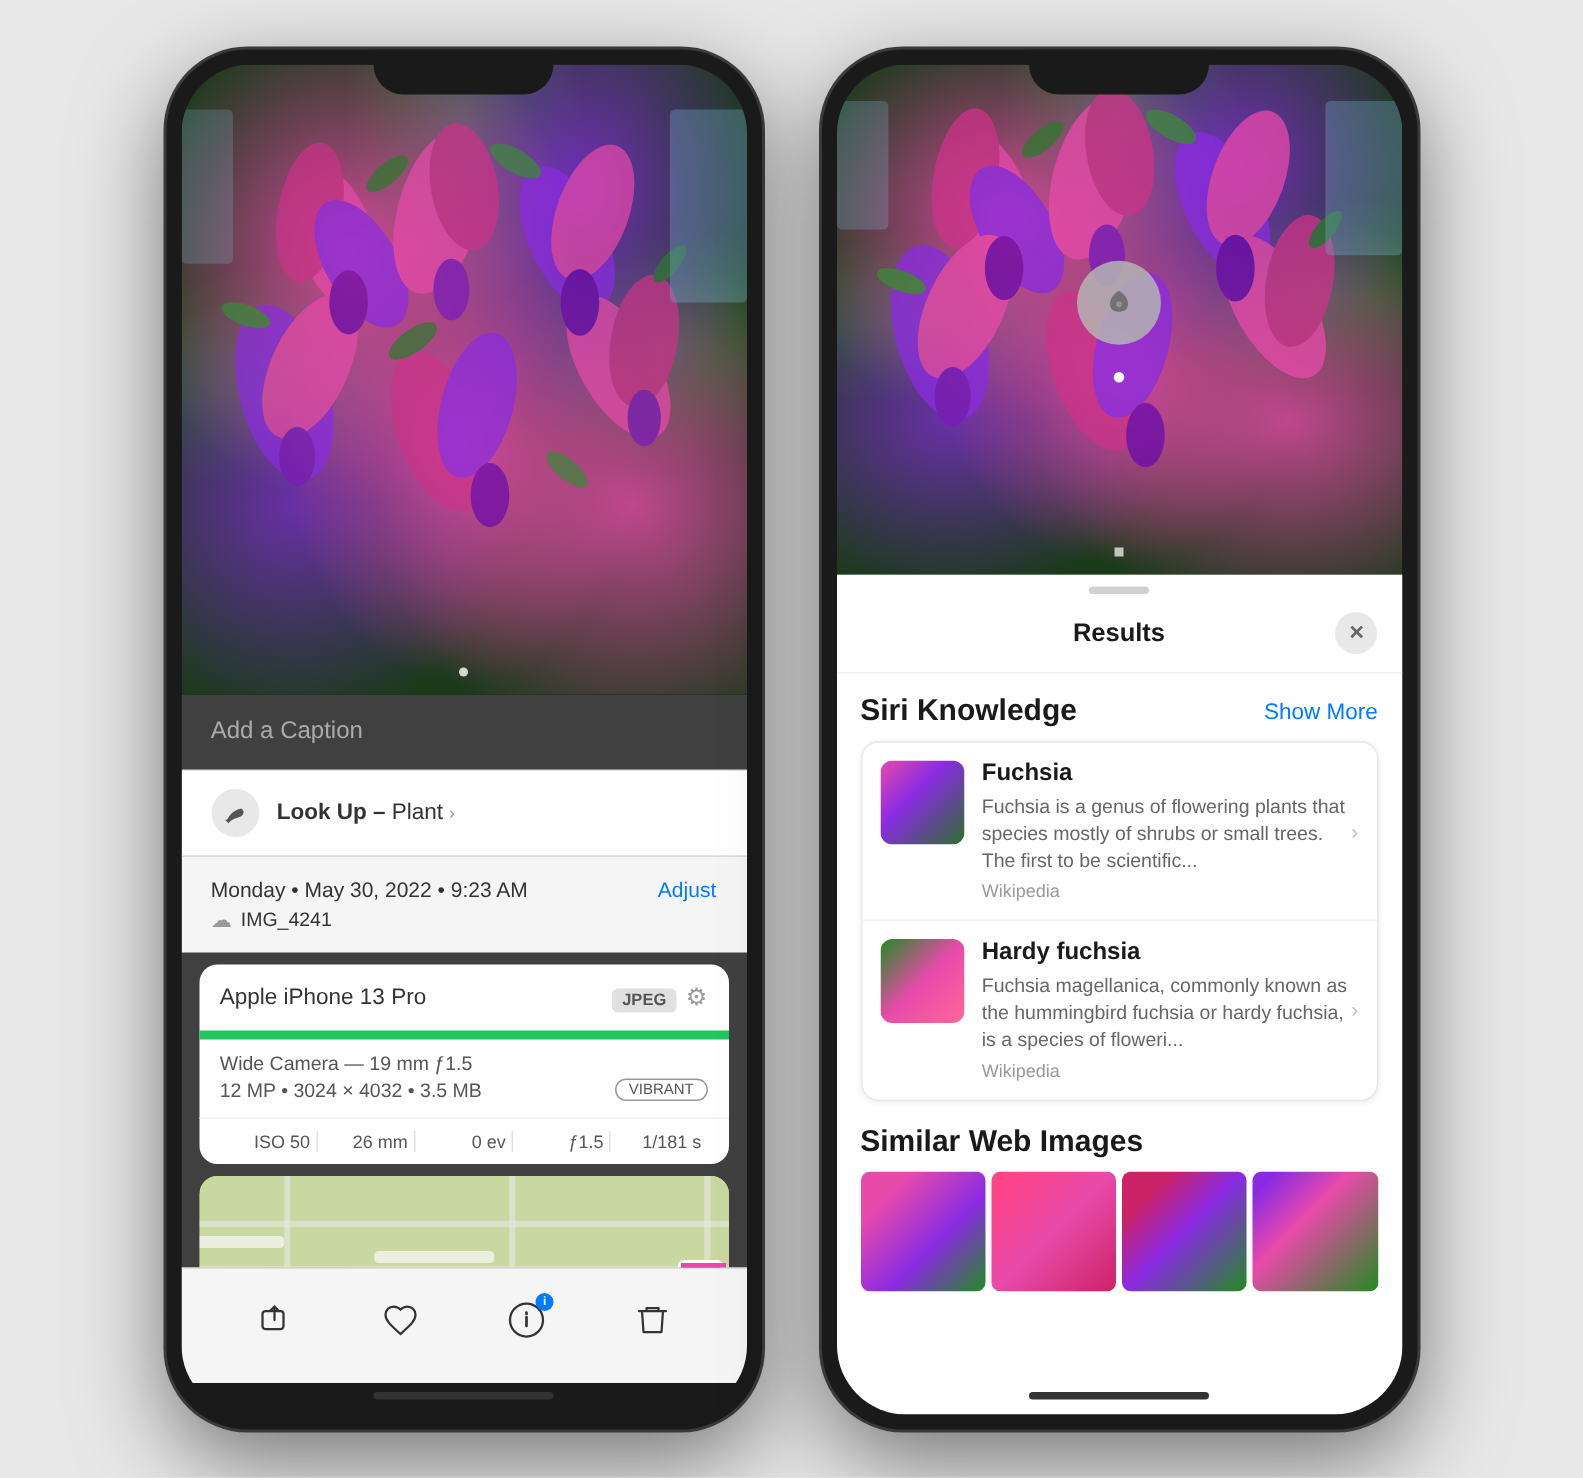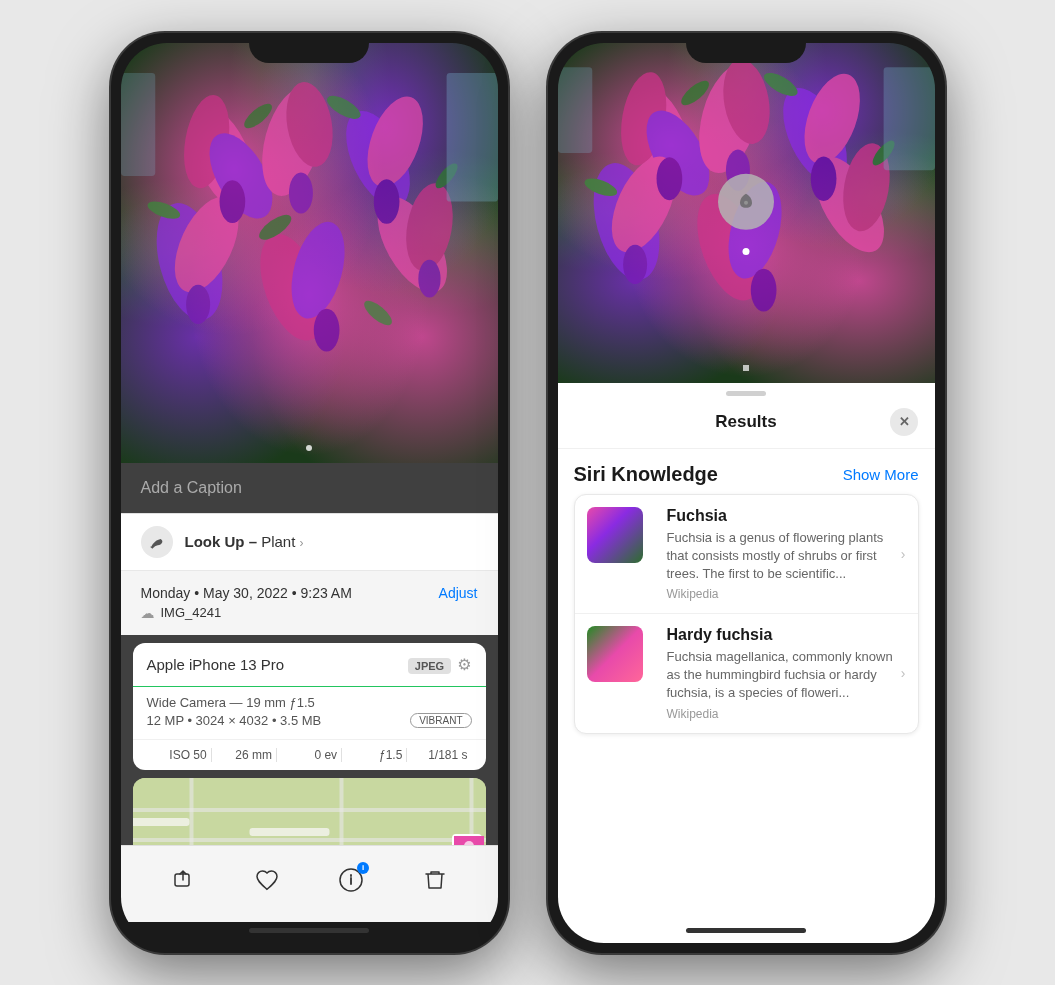--- a/index.html
+++ b/index.html
@@ -358,7 +358,7 @@
       display: flex;
       align-items: flex-start;
       padding: 12px;
-      gap: 24px;
+      gap: 12px;
       border-bottom: 1px solid #f0f0f0;
       position: relative;
     }

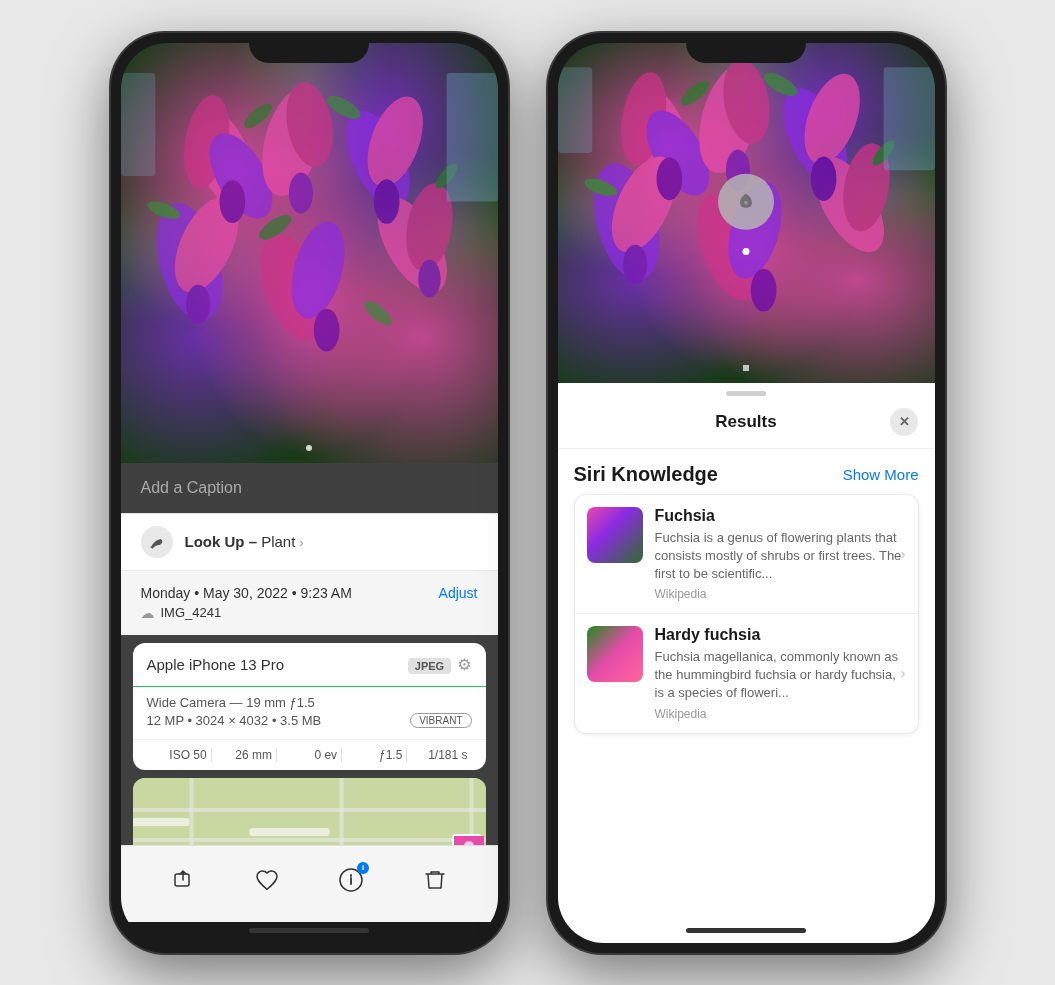--- a/index.html
+++ b/index.html
@@ -676,7 +676,7 @@
               </div>
               <div class="knowledge-text">
                 <div class="knowledge-title">Fuchsia</div>
-                <div class="knowledge-desc">Fuchsia is a genus of flowering plants that consists mostly of shrubs or first trees. The first to be scientific...</div>
+                <div class="knowledge-desc">Fuchsia is a genus of flowering plants that species mostly of shrubs or small trees. The first to be scientific...</div>
                 <div class="knowledge-source">Wikipedia</div>
               </div>
               <span class="item-chevron">›</span>

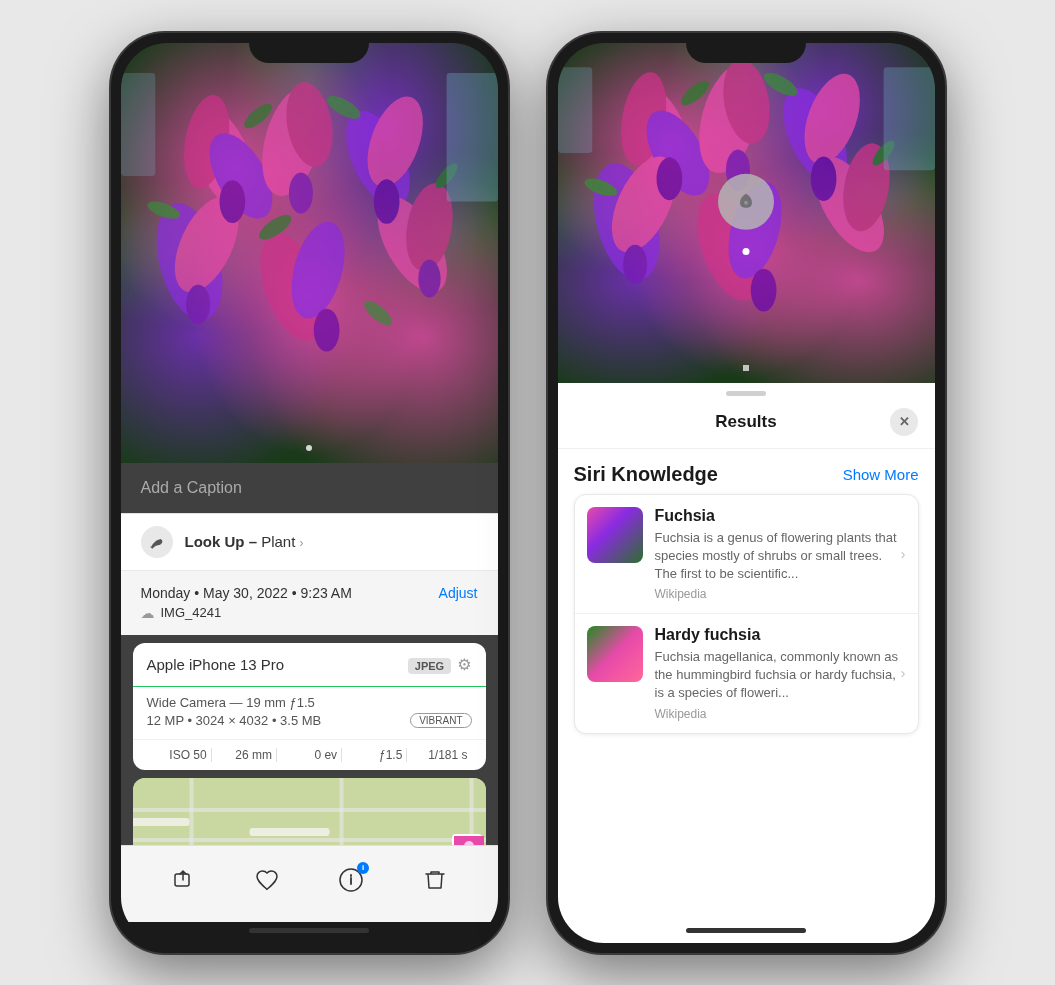--- a/index.html
+++ b/index.html
@@ -158,7 +158,7 @@
       justify-content: space-between;
       align-items: center;
       padding: 12px 14px;
-      border-bottom: 1px solid #22c55e;
+      border-bottom: 6px solid #22c55e;
     }
     .device-name {
       font-size: 15px;

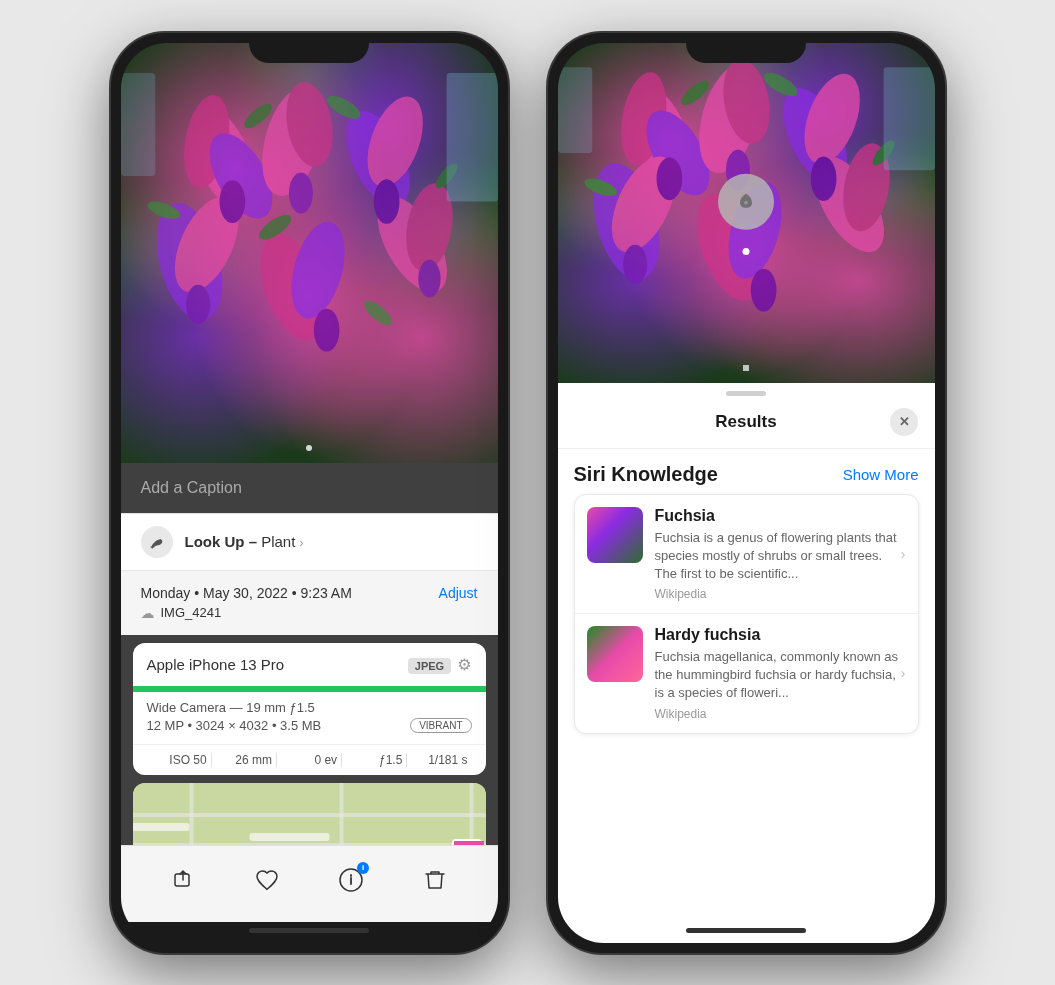--- a/index.html
+++ b/index.html
@@ -695,6 +695,15 @@
             </div>
           </div>
 
+          <div class="similar-section">
+            <div class="similar-title">Similar Web Images</div>
+            <div class="similar-images">
+              <div class="similar-img sim1"></div>
+              <div class="similar-img sim2"></div>
+              <div class="similar-img sim3"></div>
+              <div class="similar-img sim4"></div>
+            </div>
+          </div>
         </div>
 
         <div class="home-indicator" style="margin-top:auto"></div>

